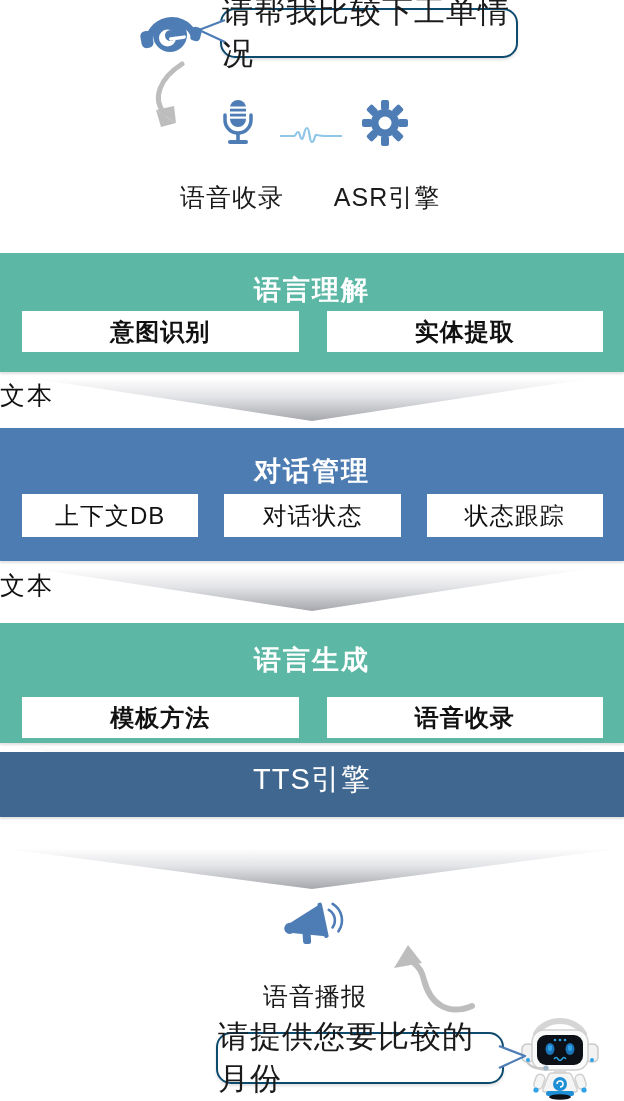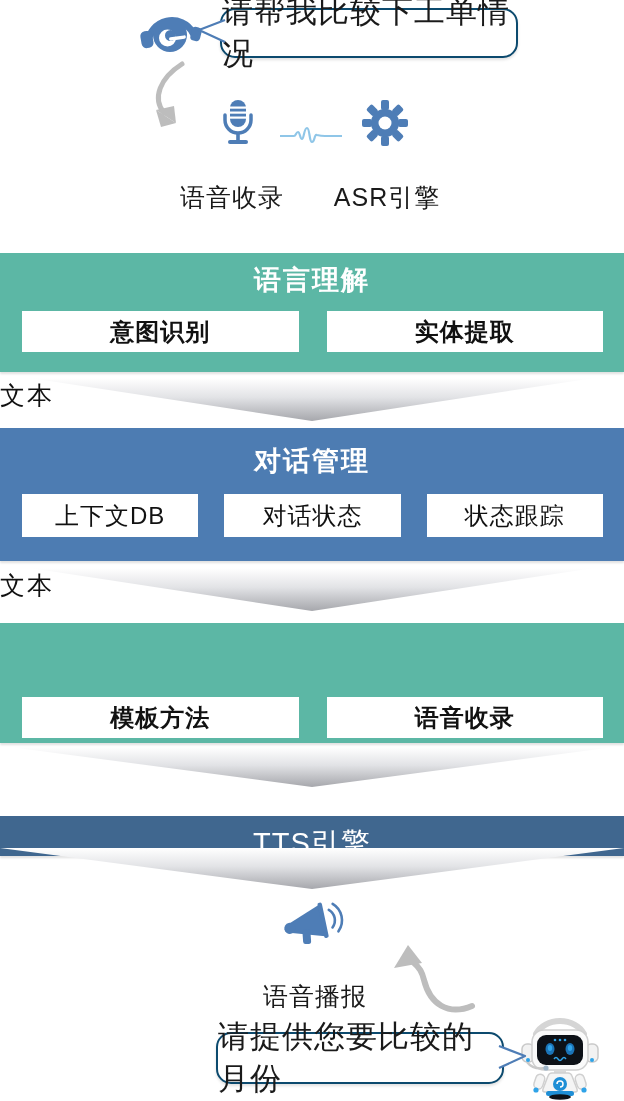--- a/index.html
+++ b/index.html
@@ -22,7 +22,7 @@
   .block.blue{background:#4D7CB2;}
   .block.dark{background:#40678F;}
   .block h2{
-    margin:2px;padding-top:7px;text-align:center;color:#fff;
+    margin:12px;padding-top:7px;text-align:center;color:#fff;
     font-size:27px;font-weight:bold;letter-spacing:2px;
   }
   .block.blue h2{padding-top:13px;}

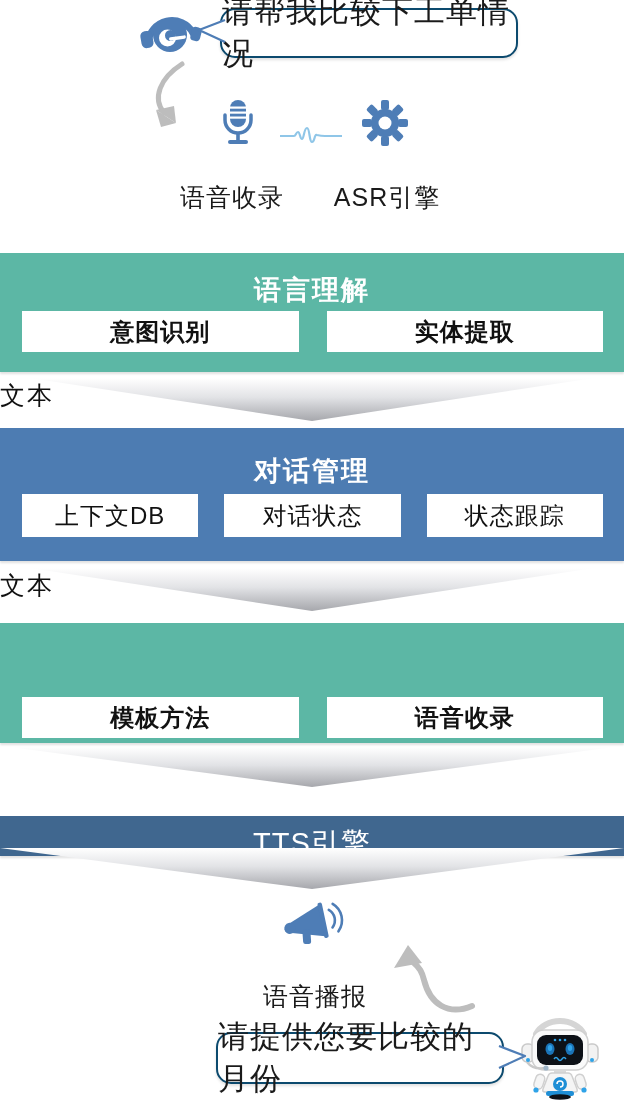--- a/index.html
+++ b/index.html
@@ -150,6 +150,7 @@
   </div>
 
   <section class="block teal" style="top:623px;height:120px">
+    <h2>语言生成</h2>
     <div class="boxrow two" style="top:74px;height:41px">
       <div class="wbox">模板方法</div>
       <div class="wbox">语音收录</div>

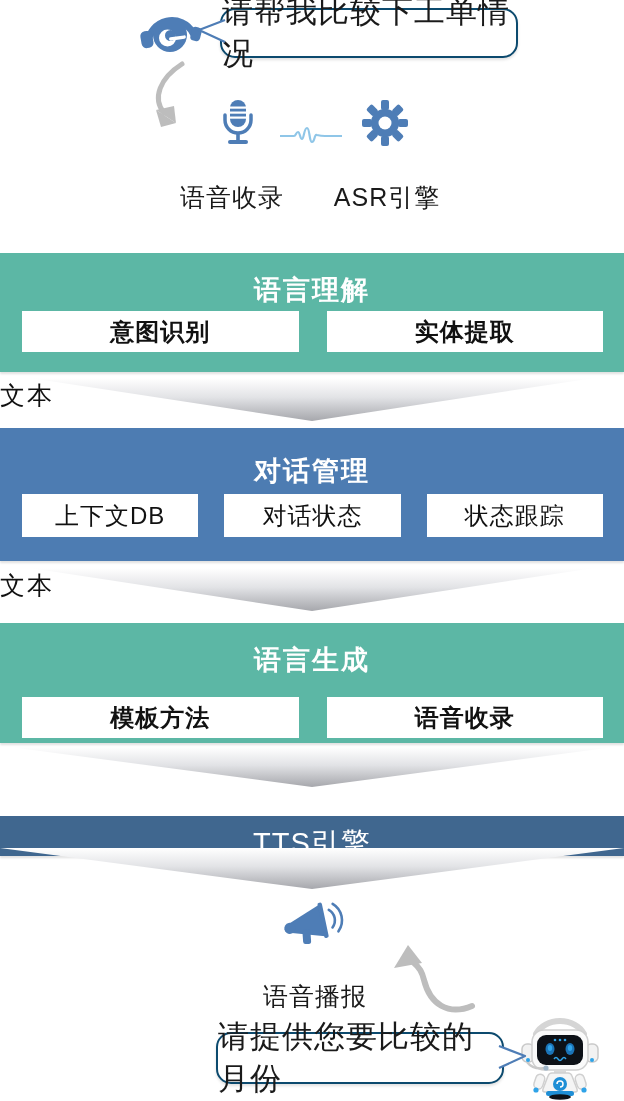--- a/index.html
+++ b/index.html
@@ -163,7 +163,7 @@
     </svg>
   </div>
 
-  <section class="block dark" style="top:816px;height:40px">
+  <section class="block dark" style="top:752px;height:65px">
     <div class="tts-label">TTS引擎</div>
   </section>
 

